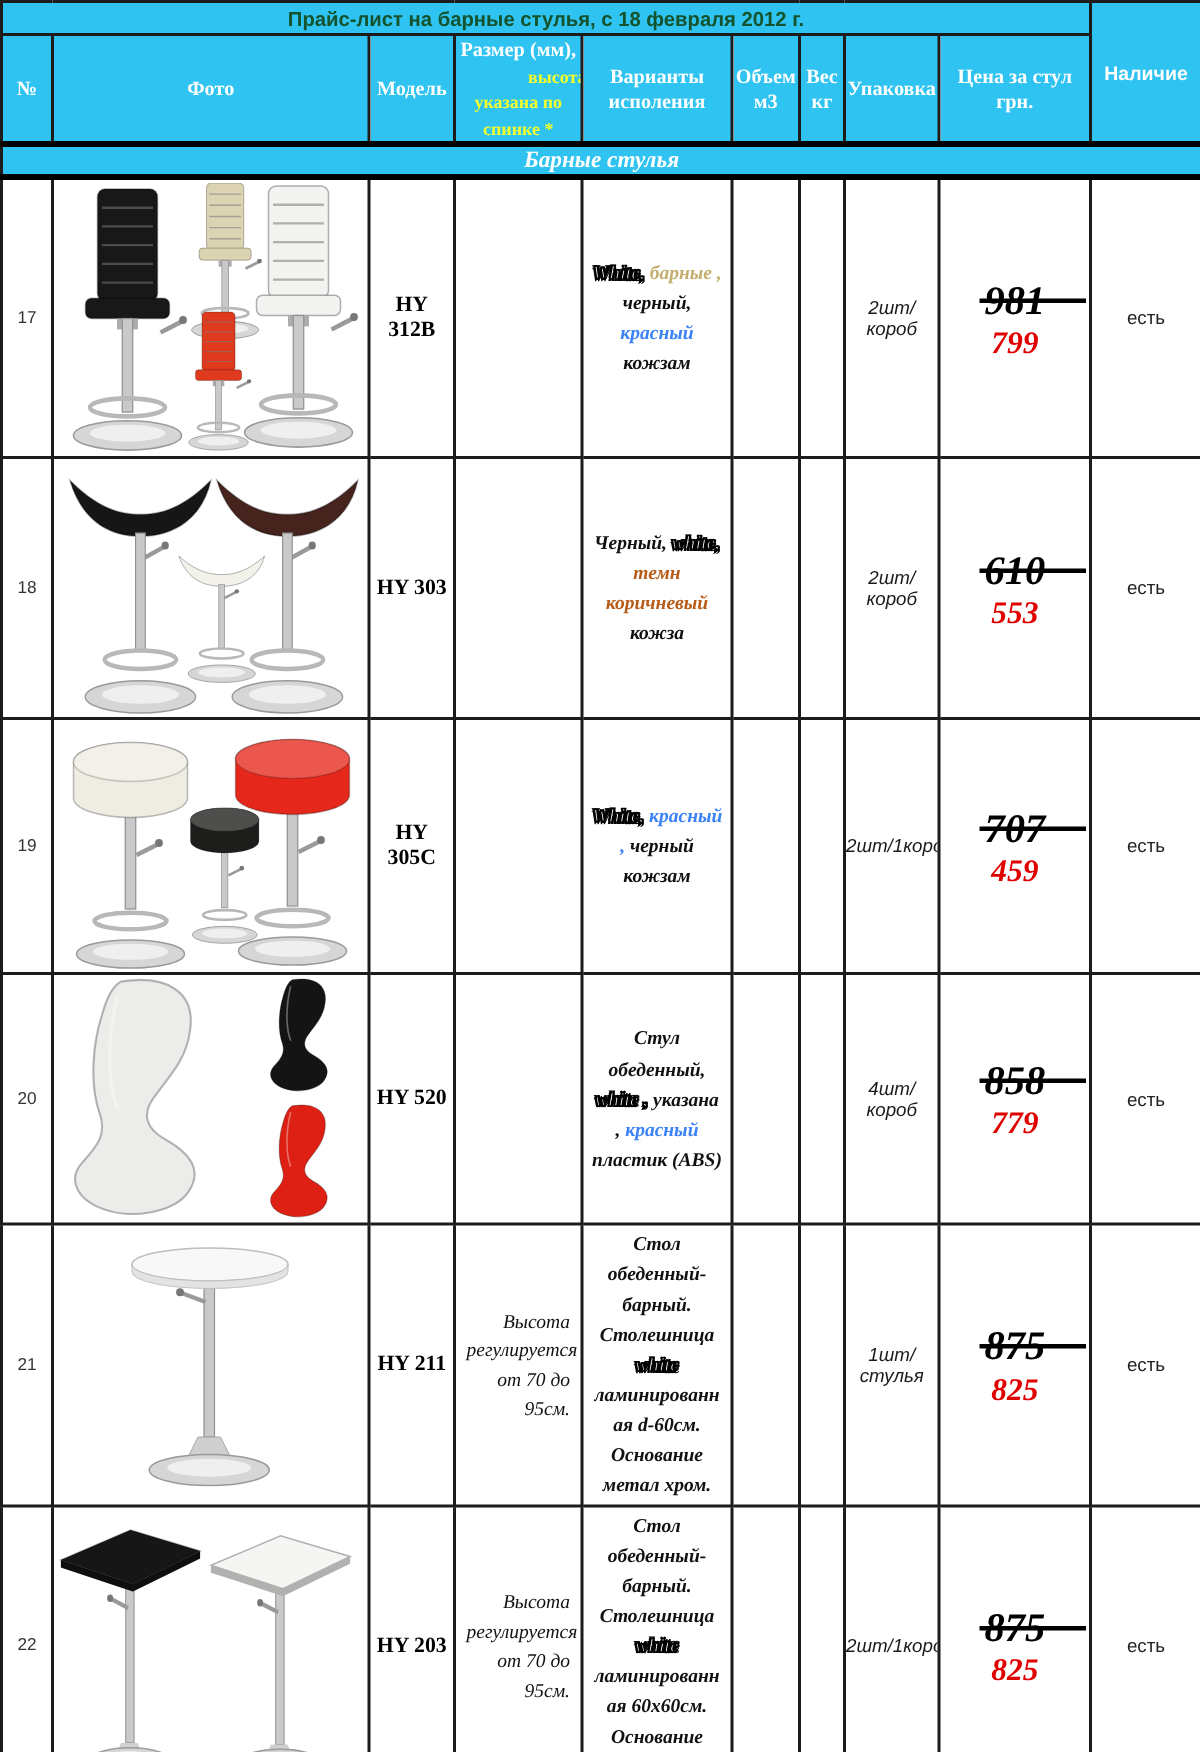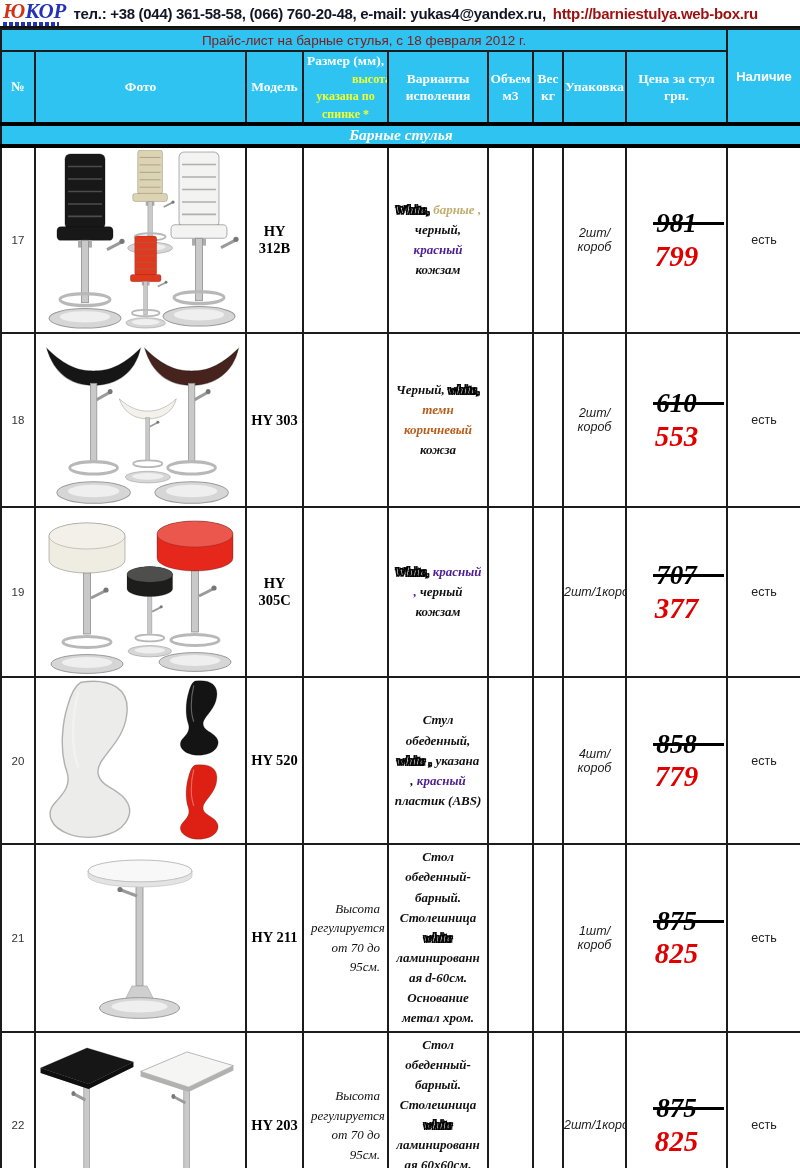--- a/index.html
+++ b/index.html
@@ -67,14 +67,6 @@
 
 <div class="page">
 
-  <header class="topbar">
-    <div class="logo">
-      <span class="logo-text"><span class="logo-first">Ю</span><span class="logo-rest">КОР</span></span>
-      <span class="logo-stripes"></span>
-    </div>
-    <span class="contact">тел.: +38 (044) 361-58-58, (066) 760-20-48, e-mail: yukas4@yandex.ru,</span>
-    <a class="site-url" href="#">http://barniestulya.web-box.ru</a>
-  </header>
 
   <table>
     <colgroup>

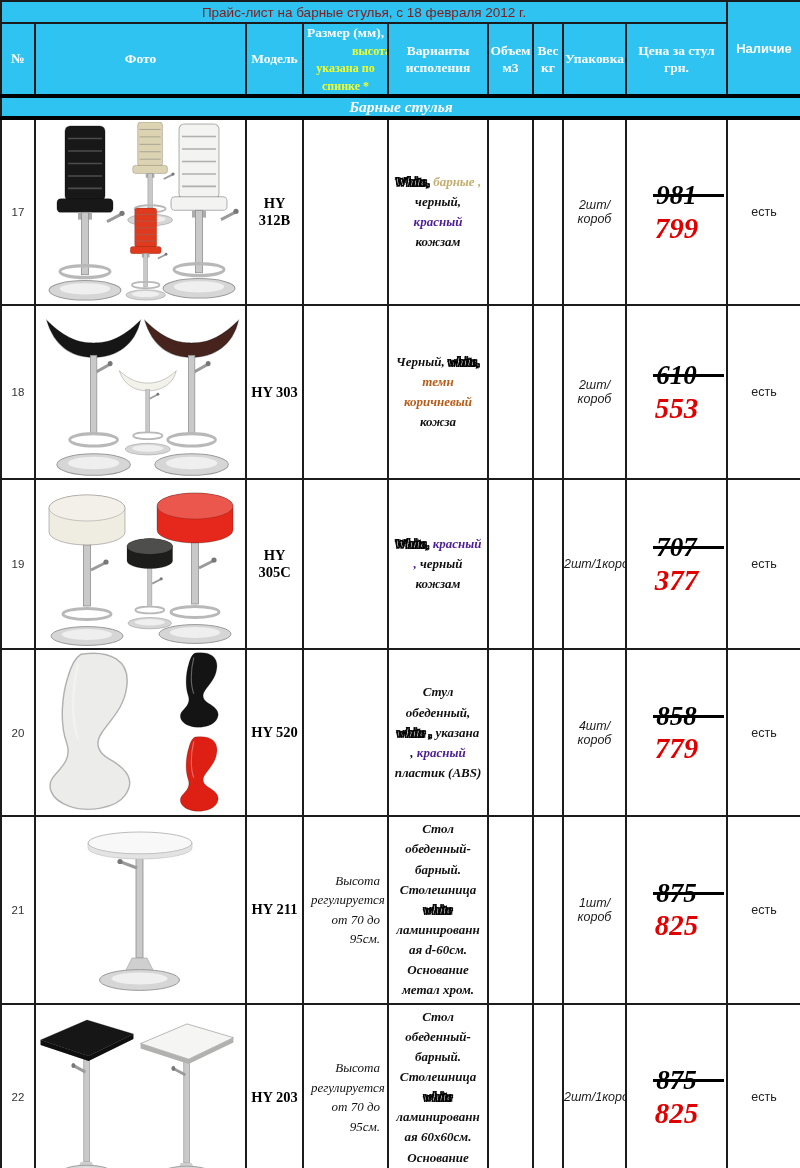--- a/index.html
+++ b/index.html
@@ -24,7 +24,7 @@
   th,td{border:2px solid #1c1c1c;padding:0;vertical-align:middle;text-align:center;
         overflow:hidden;}
 
-  .title-cell{background:var(--cyan);color:#7f1d1d;font-weight:normal;font-size:13.5px;
+  .title-cell{background:var(--cyan);color:#14532d;font-weight:bold;font-size:13.5px;
               height:20px;text-align:center;}
   tr.cols th{background:var(--cyan);color:#fff;font-family:"Liberation Serif",serif;
              font-weight:bold;font-size:13.5px;line-height:1.3;height:50px;}

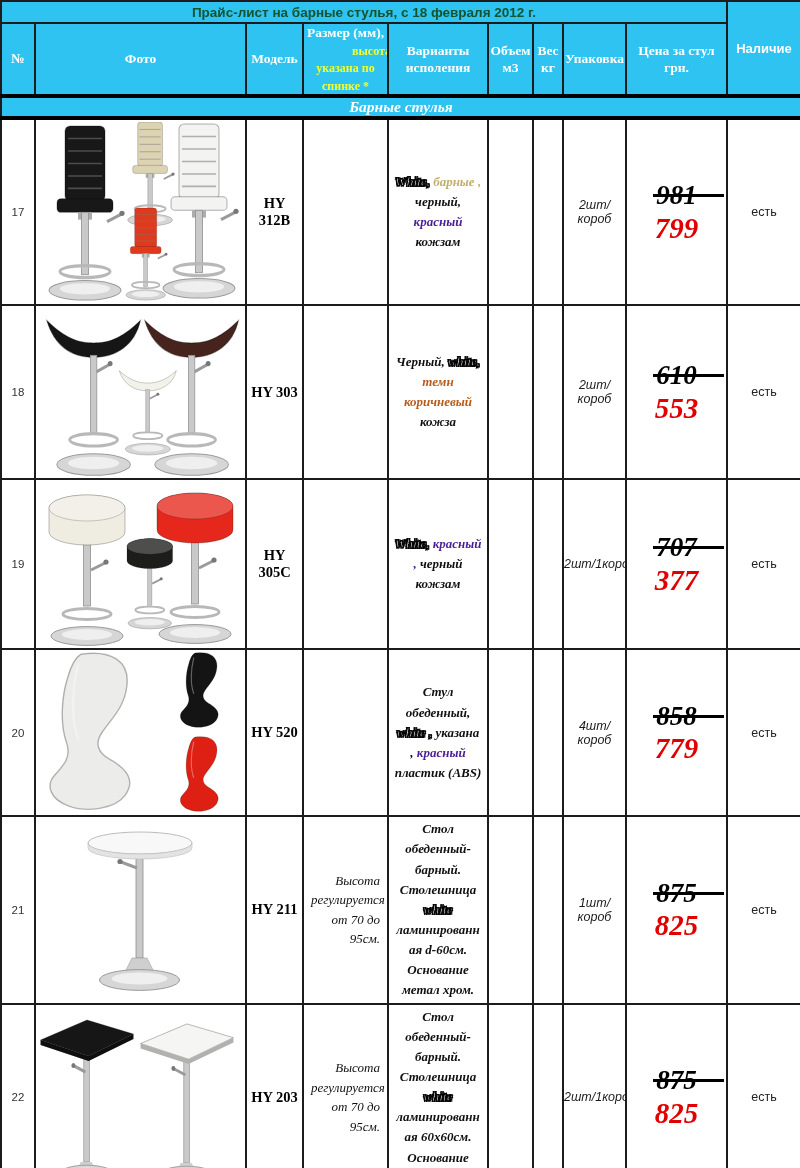--- a/index.html
+++ b/index.html
@@ -46,7 +46,7 @@
               font-size:13px;line-height:1.55;padding:2px 5px;overflow-wrap:break-word;}
   .v{white-space:normal;}
   .v-plain{color:#101010;}
-  .v-red{color:#4c1d95;margin-top:44px;}
+  .v-red{color:#3b82f6;margin-top:44px;}
   .v-beige{color:#c3ae6e;}
   .v-brown{color:#b85c1a;}
   .v-outline{color:#fff;-webkit-text-stroke:1.1px #000;

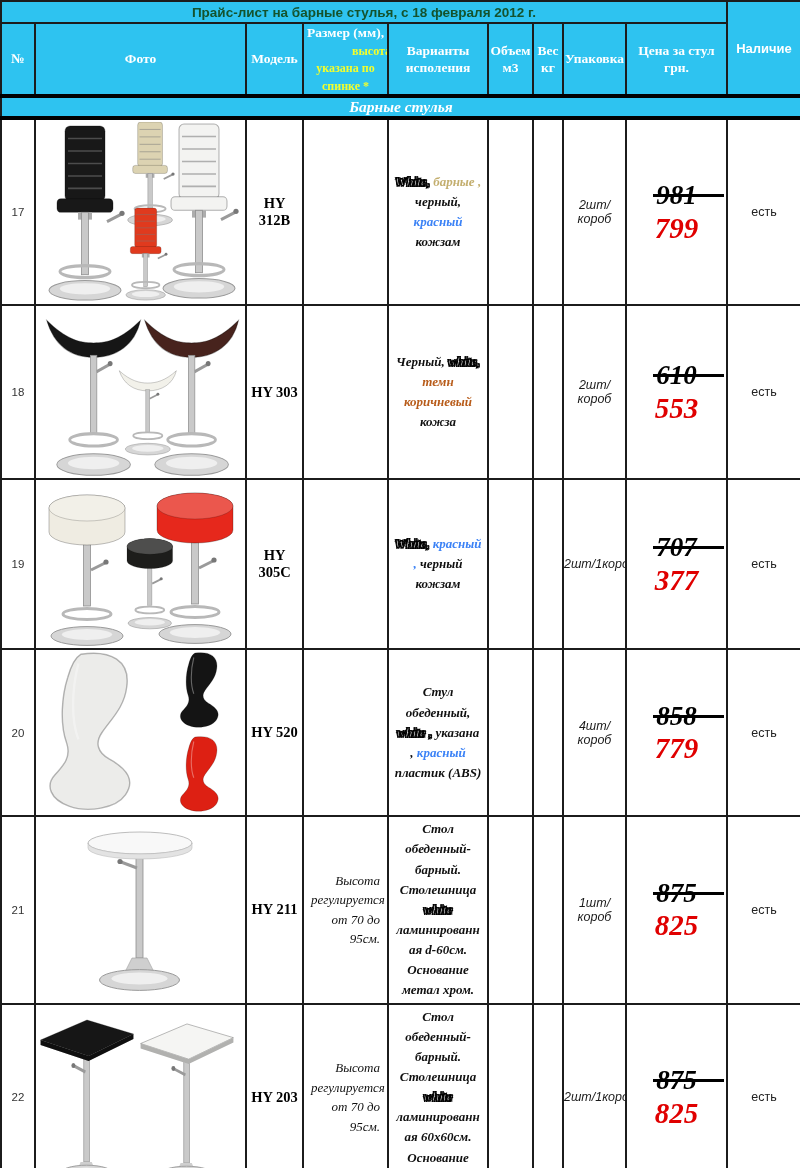--- a/index.html
+++ b/index.html
@@ -59,7 +59,7 @@
   .oldp::after{content:"";position:absolute;left:-3px;right:-27px;top:13px;height:3px;
                background:#000;}
   .newp{font-family:"Liberation Serif",serif;font-weight:bold;font-style:italic;
-        font-size:29px;color:#e00000;line-height:1.05;}
+        font-size:21px;color:#e00000;line-height:1.05;}
   td.stock{font-size:12.5px;color:#222;}
 </style>
 </head>

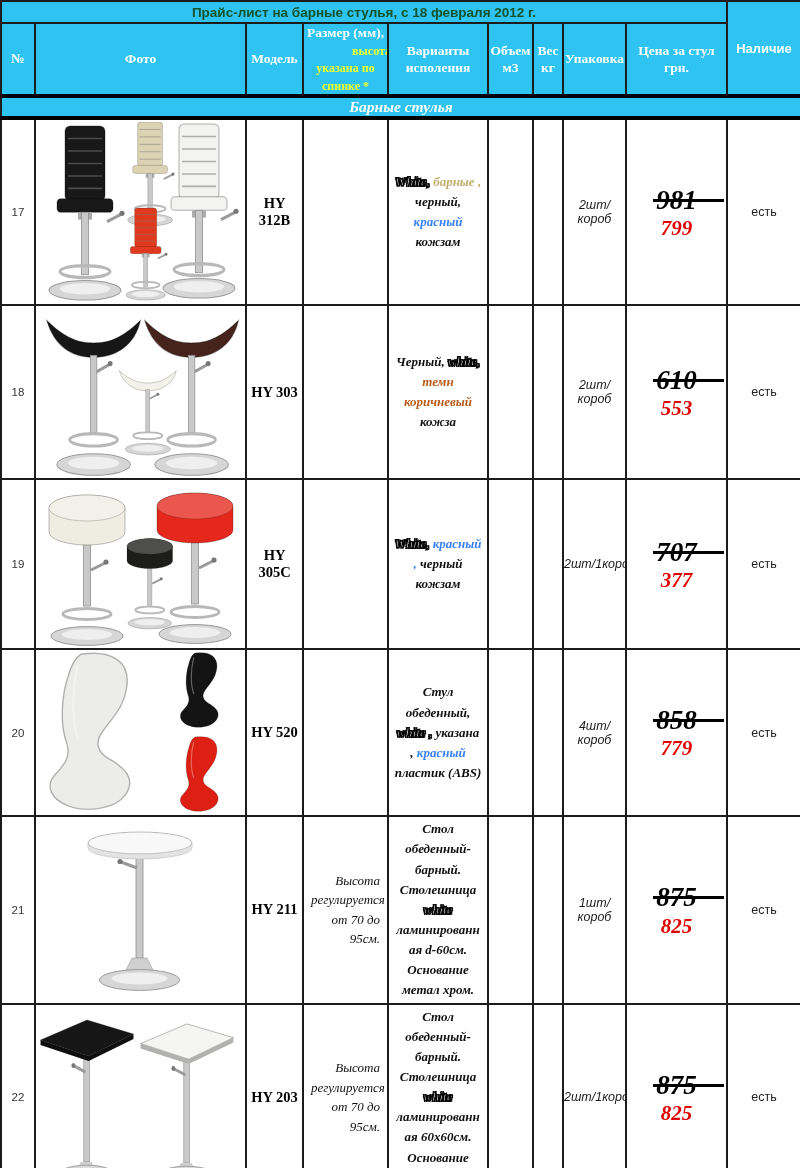--- a/index.html
+++ b/index.html
@@ -282,7 +282,7 @@
     <td class="price">
             <div class="price-box">
       <span class="oldp">707</span>
-      <span class="newp">377</span>
+      <span class="newp">459</span>
     </div>
           </td>
     <td class="stock">есть</td>

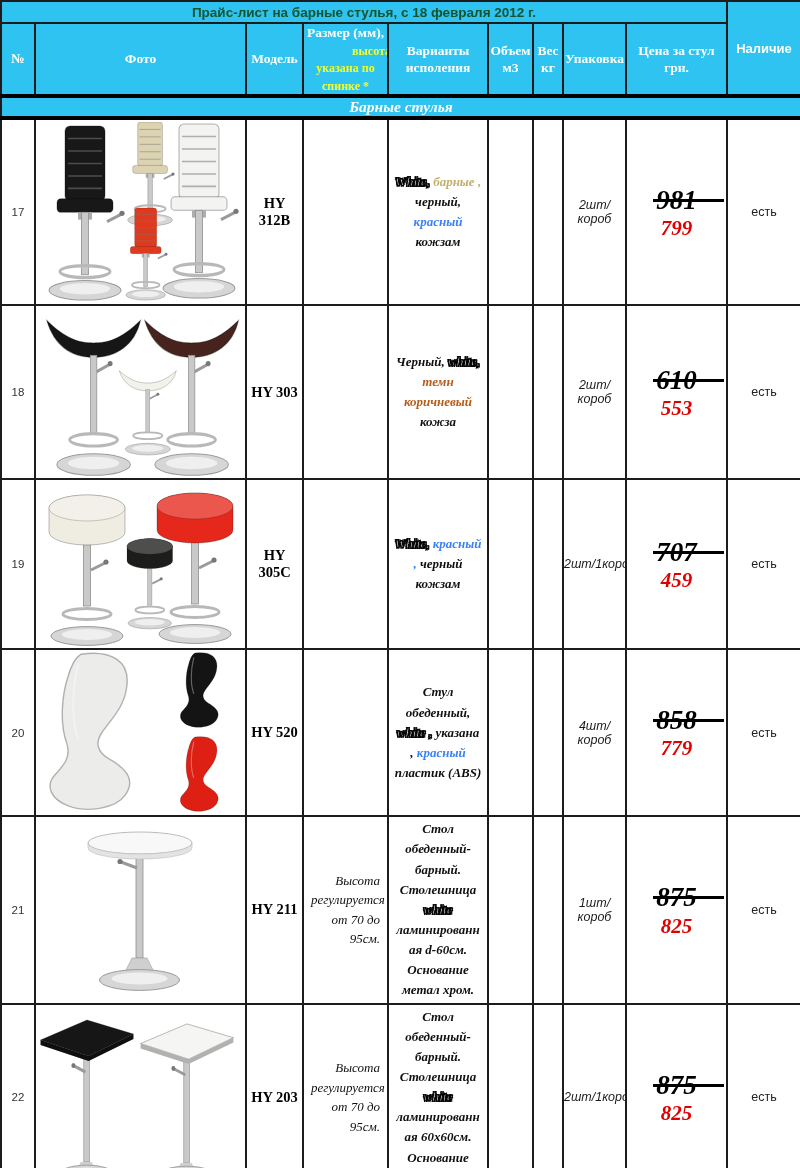--- a/index.html
+++ b/index.html
@@ -340,7 +340,7 @@
     <td class="variants"><span class="v v-plain">Стол обеденный-барный. Столешница</span> <span class="v v-outline">white</span> <span class="v v-plain">ламинированная d-60см. Основание метал хром.</span></td>
     <td class="vol"></td>
     <td class="wt"></td>
-    <td class="pack">1шт/короб</td>
+    <td class="pack">1шт/стулья</td>
     <td class="price">
             <div class="price-box">
       <span class="oldp">875</span>

